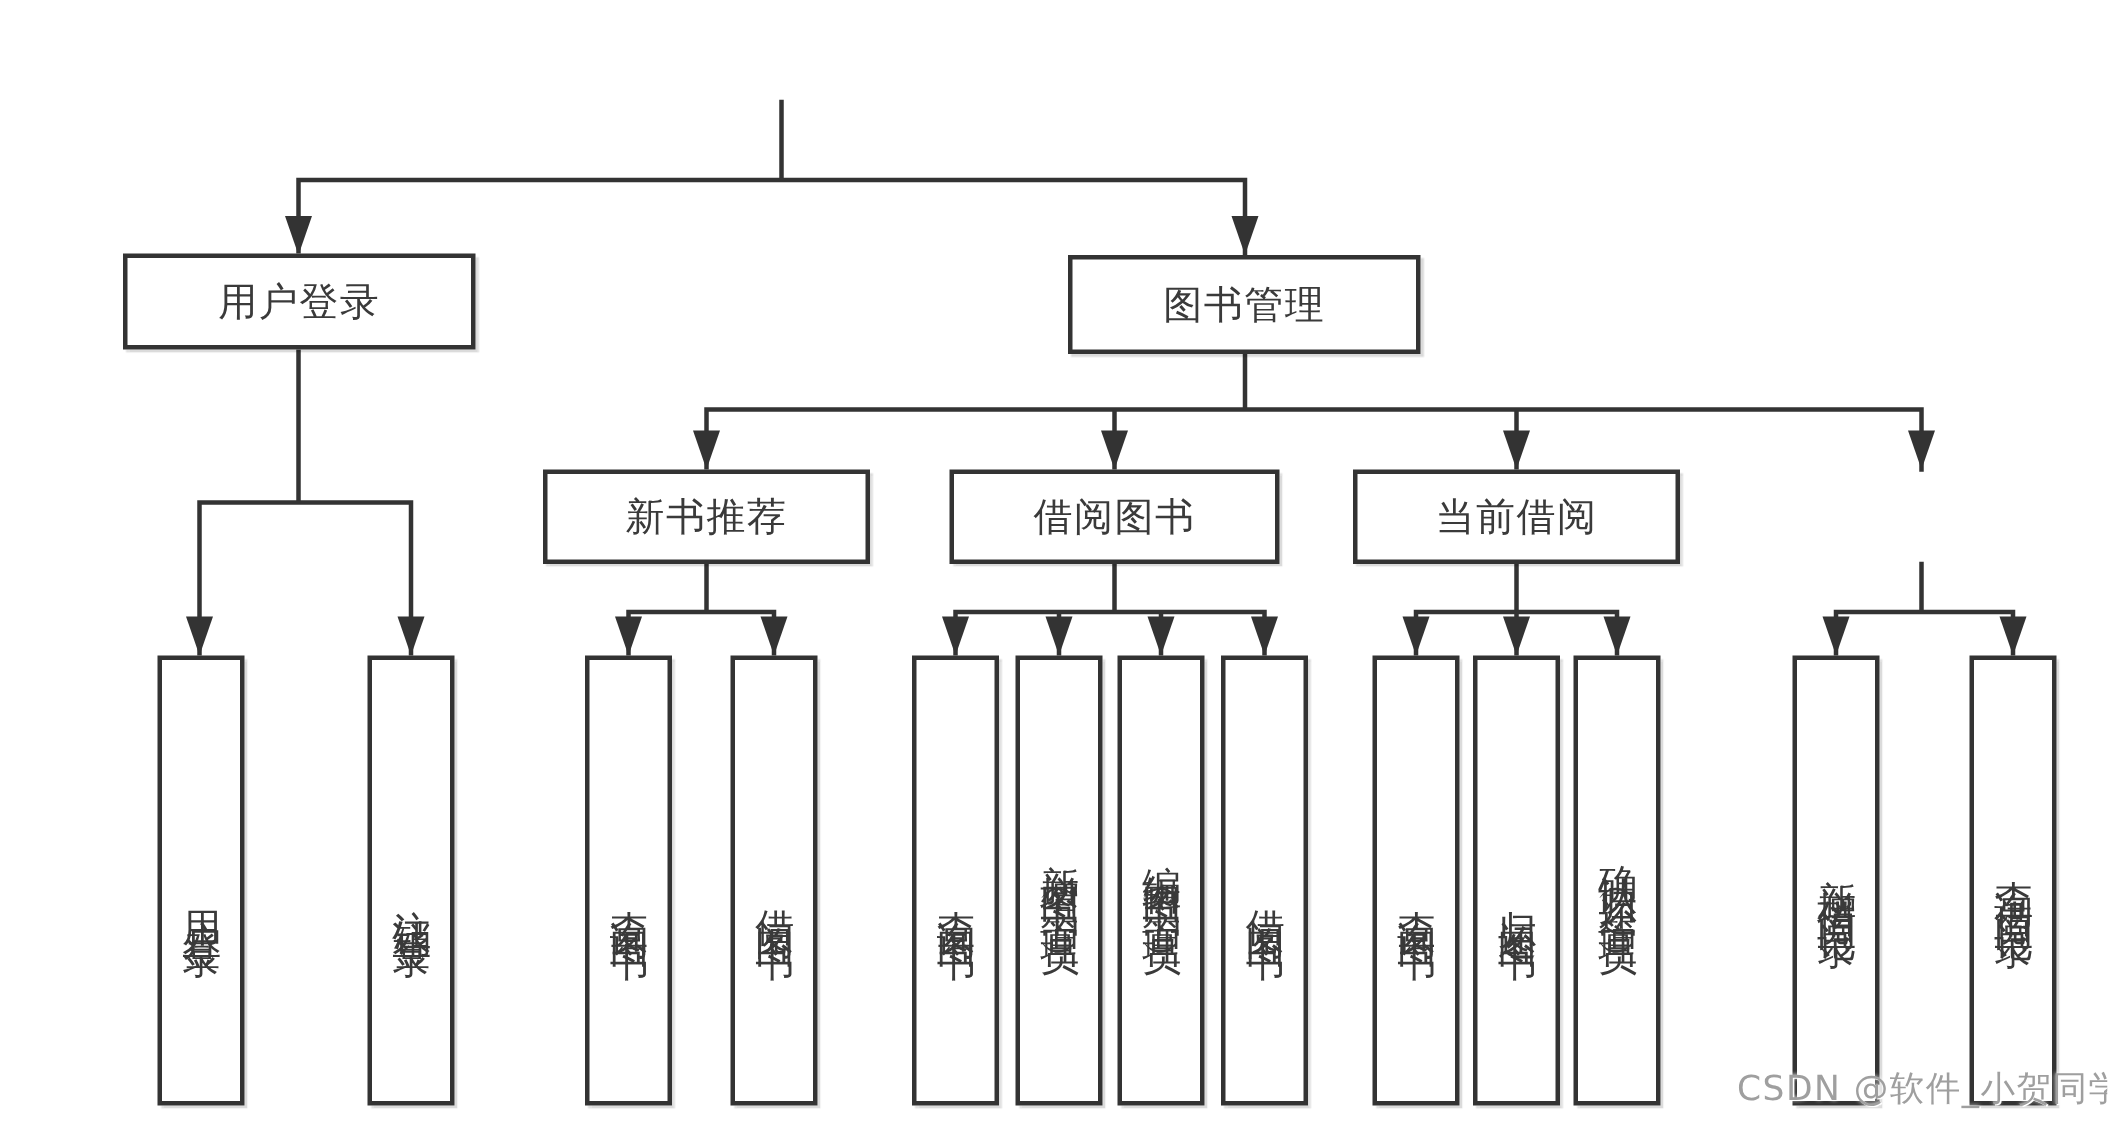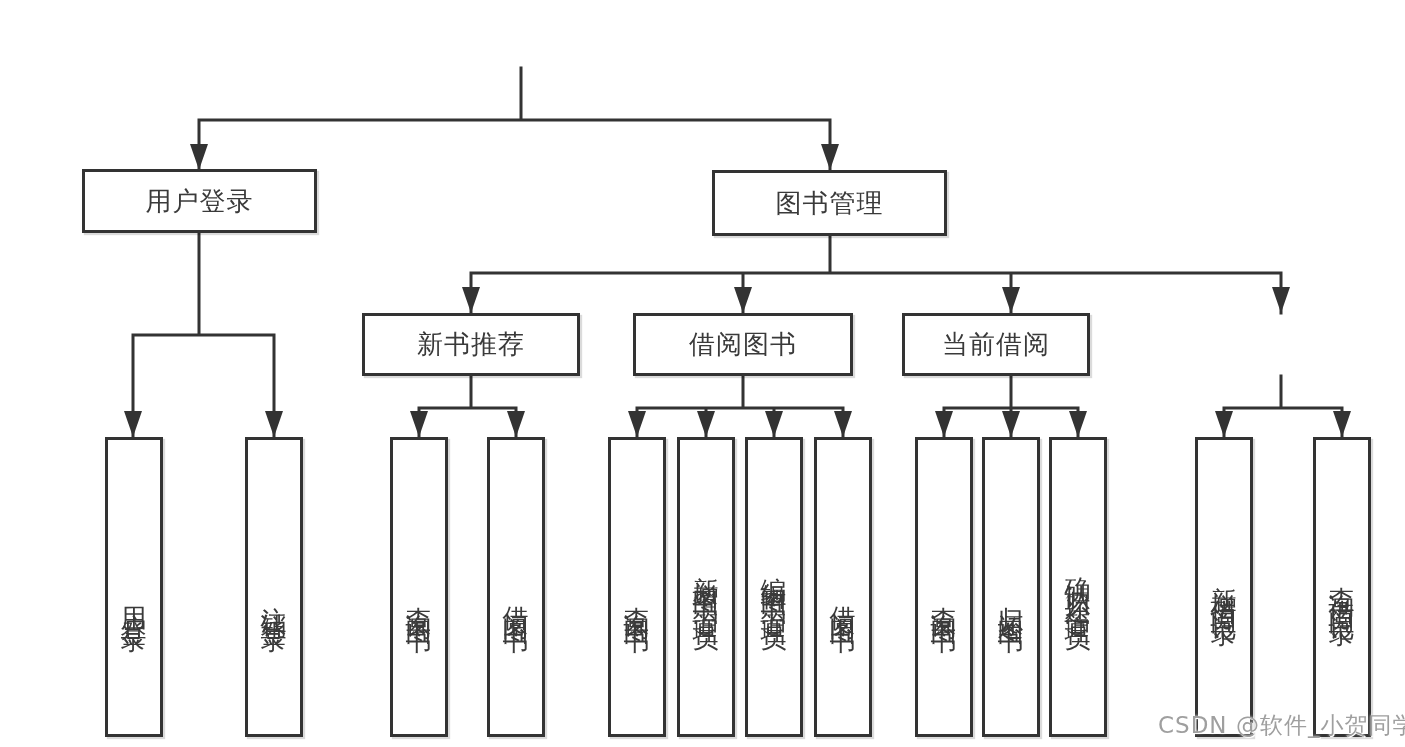--- a/index.html
+++ b/index.html
@@ -92,7 +92,7 @@
 
   <div class="node" style="left:362px;top:313px;width:218px;height:63px;">新书推荐</div>
   <div class="node" style="left:633px;top:313px;width:220px;height:63px;">借阅图书</div>
-  <div class="node" style="left:902px;top:313px;width:188px;height:63px;">当前借阅</div>
+  <div class="node" style="left:902px;top:313px;width:218px;height:63px;">当前借阅</div>
 
   <div class="node leaf s4" style="left:105px;top:437px;width:58px;height:300px;">用户登录</div>
   <div class="node leaf s4" style="left:245px;top:437px;width:58px;height:300px;">注销登录</div>

